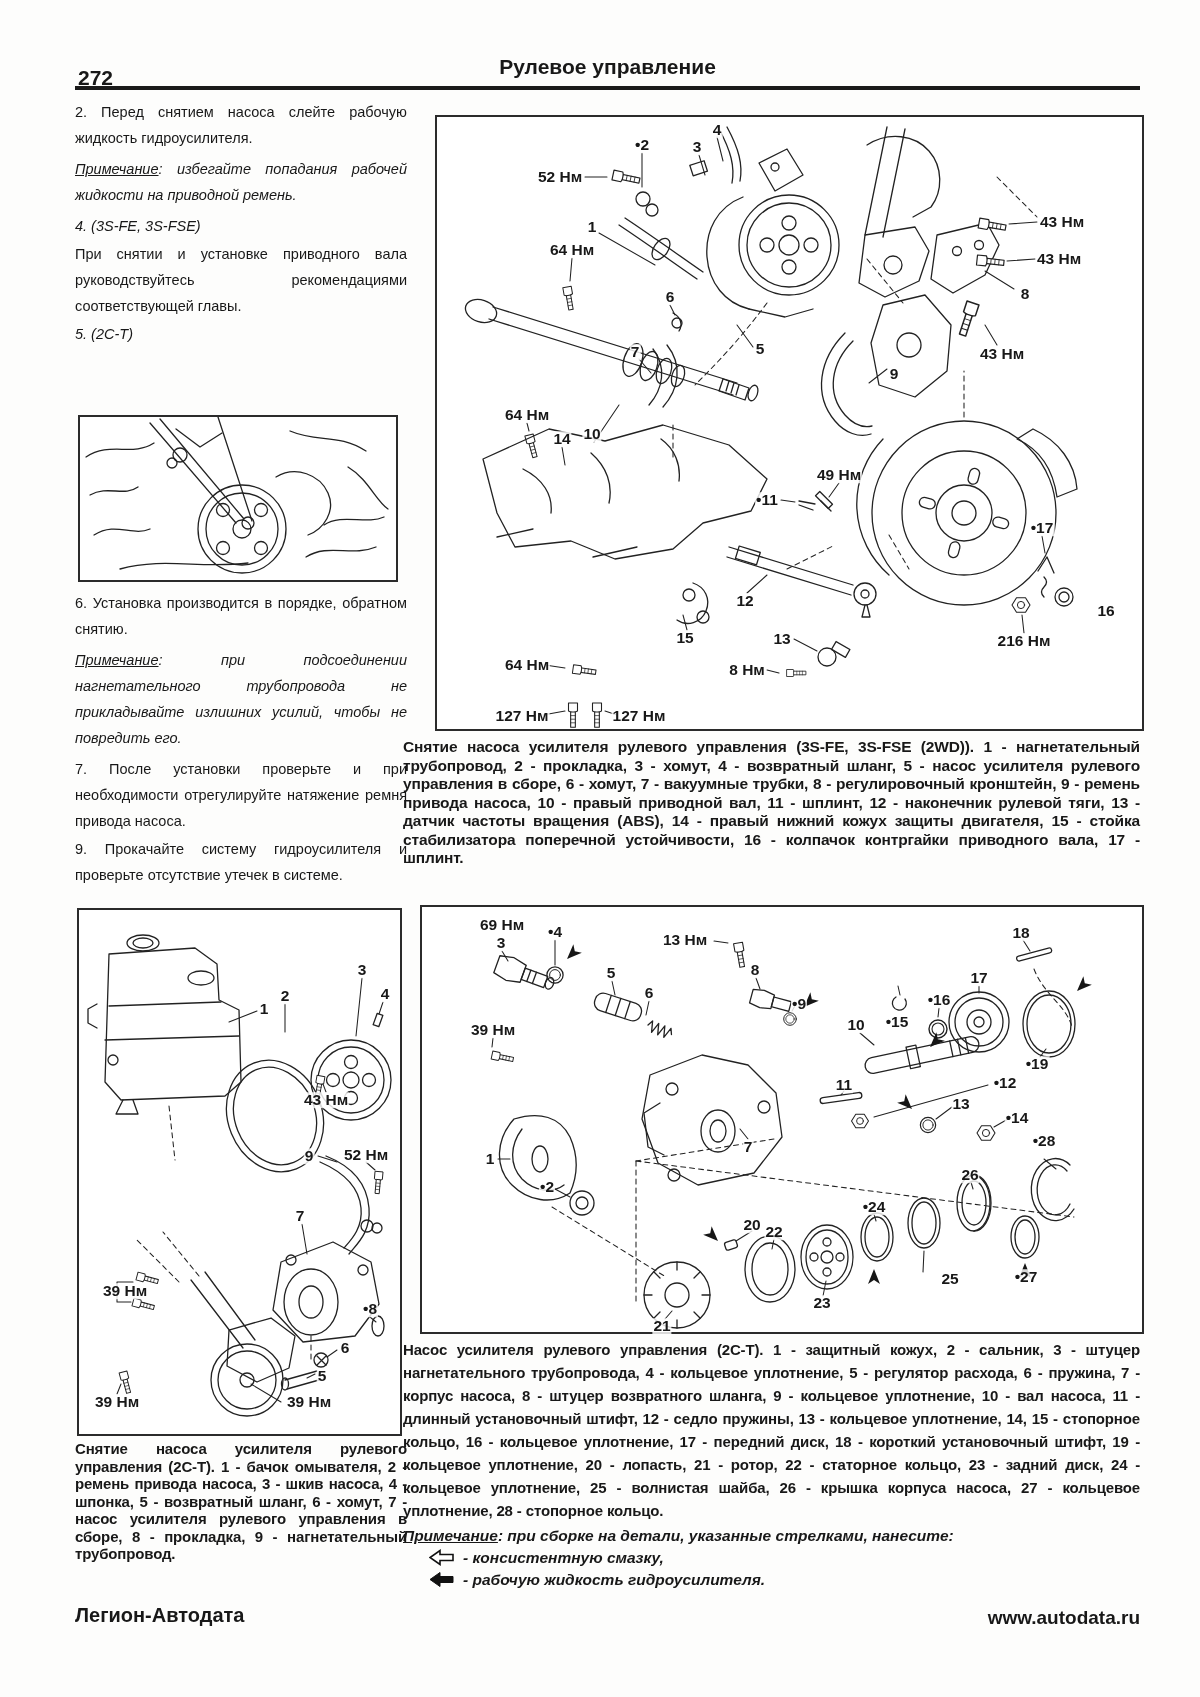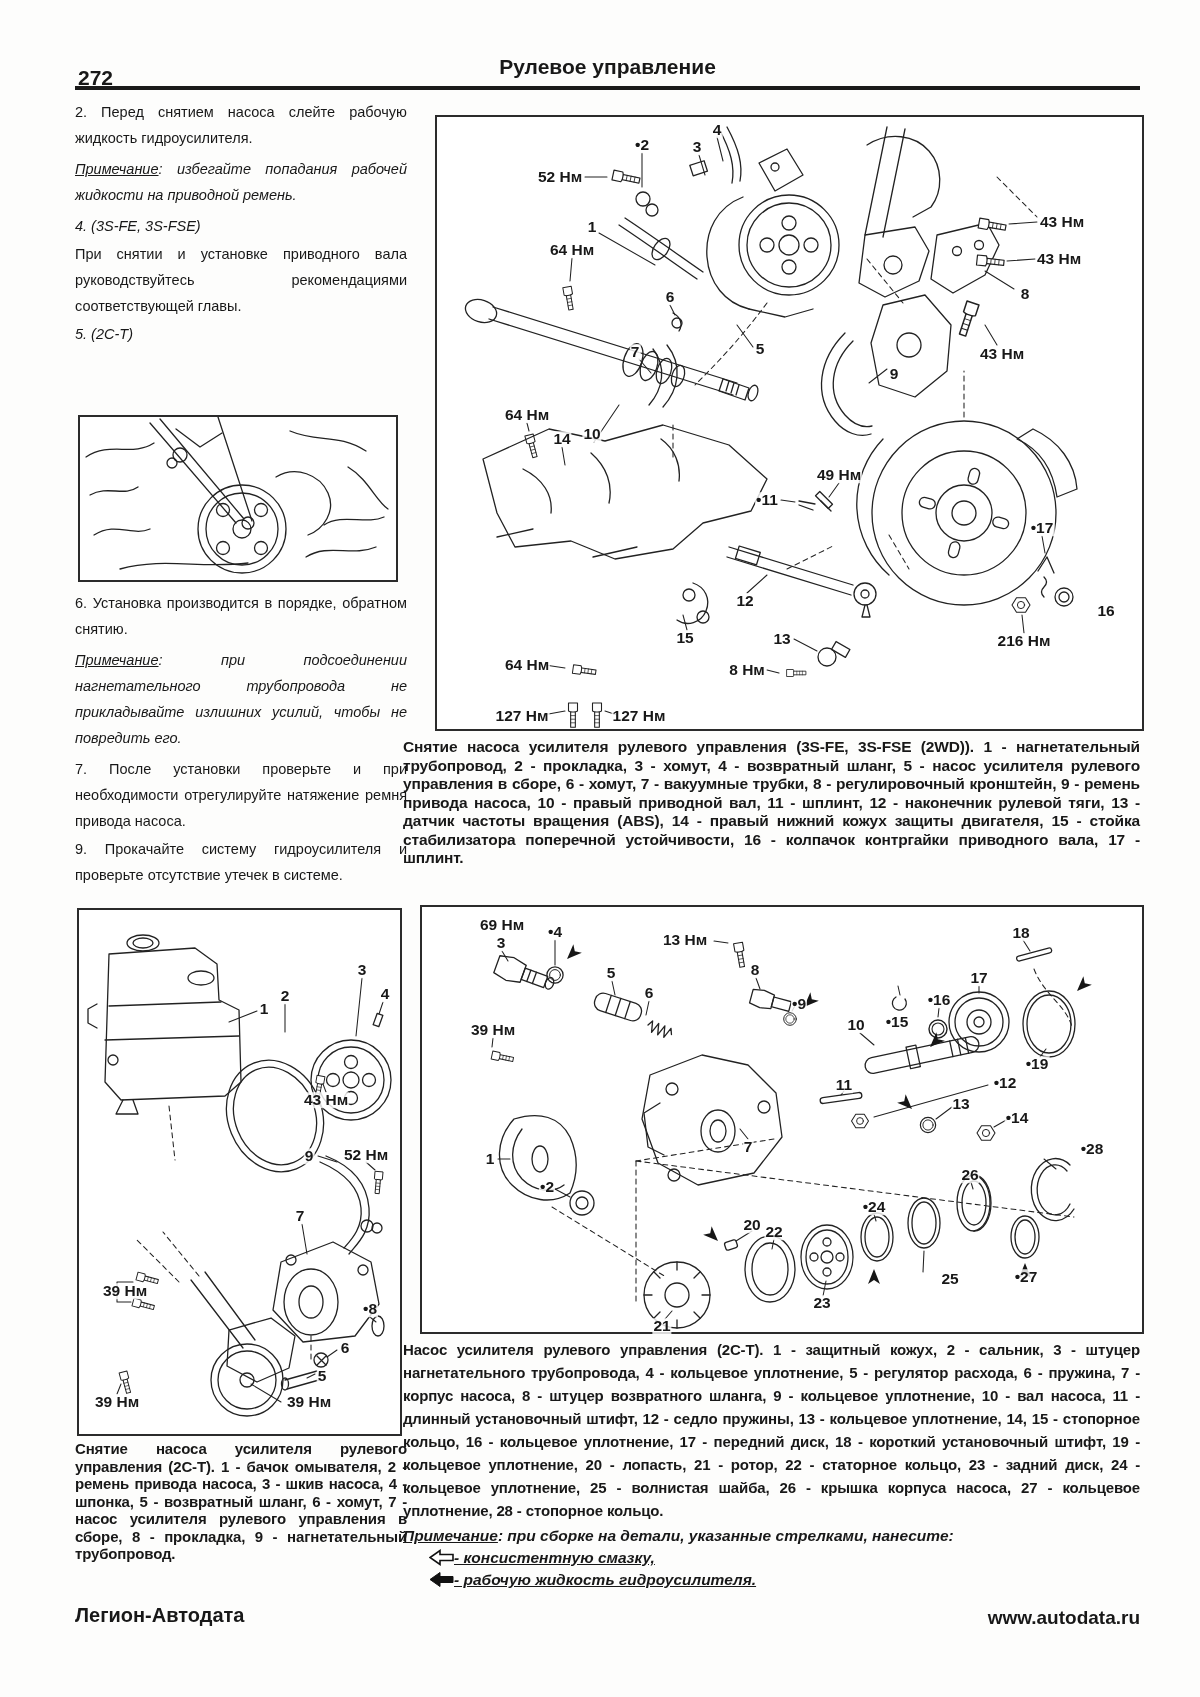--- a/index.html
+++ b/index.html
@@ -560,7 +560,7 @@
       <span class="fig-label" style="left: 504px; top: 372px; margin-left: 24px;">25</span>
       <span class="fig-label" style="left: 548px; top: 268px;">26</span>
       <span class="fig-label" style="left: 604px; top: 370px;">•27</span>
-      <span class="fig-label" style="left: 622px; top: 242px; margin-left: 48px;">•28</span>
+      <span class="fig-label" style="left: 622px; top: 234px;">•28</span>
     </div>
 
   <div class="caption rightfig" style="left:403px;top:1338px;width:737px">Насос усилителя рулевого управления (2C-T). 1 - защитный кожух, 2 - сальник, 3 - штуцер нагнетательного трубопровода, 4 - кольцевое уплотнение, 5 - регулятор расхода, 6 - пружина, 7 - корпус насоса, 8 - штуцер возвратного шланга, 9 - кольцевое уплотнение, 10 - вал насоса, 11 - длинный установочный штифт, 12 - седло пружины, 13 - кольцевое уплотнение, 14, 15 - стопорное кольцо, 16 - кольцевое уплотнение, 17 - передний диск, 18 - короткий установочный штифт, 19 - кольцевое уплотнение, 20 - лопасть, 21 - ротор, 22 - статорное кольцо, 23 - задний диск, 24 - кольцевое уплотнение, 25 - волнистая шайба, 26 - крышка корпуса насоса, 27 - кольцевое уплотнение, 28 - стопорное кольцо.</div>

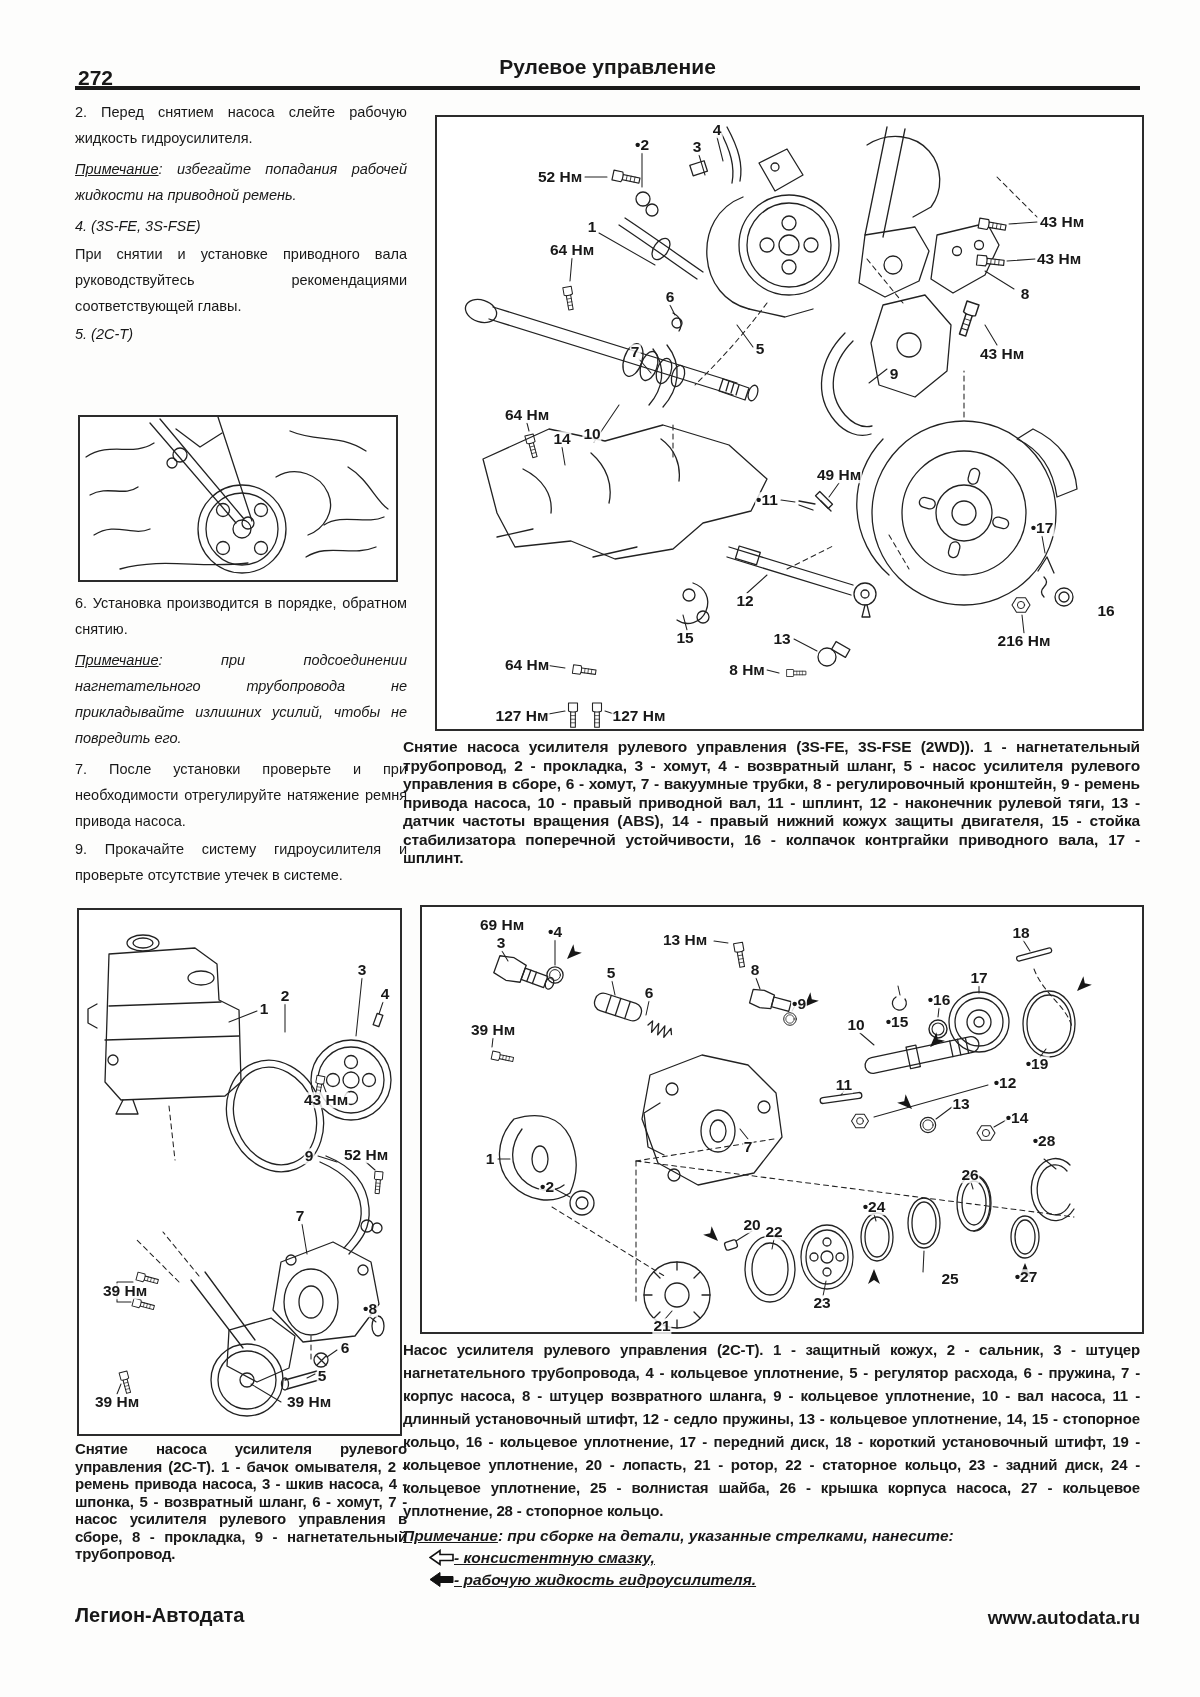--- a/index.html
+++ b/index.html
@@ -30,7 +30,7 @@
   .caption.rightfig{font-size:15px;line-height:23px;}
   
   .bottom-note{position:absolute;font-size:15.5px;font-weight:bold;font-style:italic;line-height:19px;}
-  .legend-row{display:flex;align-items:center;margin:3px 0 0 26px;text-decoration:underline;}
+  .legend-row{display:flex;align-items:center;gap:9px;margin:3px 0 0 26px;}
   .legend-icon{display:inline-flex;width:25px;height:17px;}
   
   .footer-left{position:absolute;left:75px;top:1604px;font-size:20px;font-weight:bold;}

